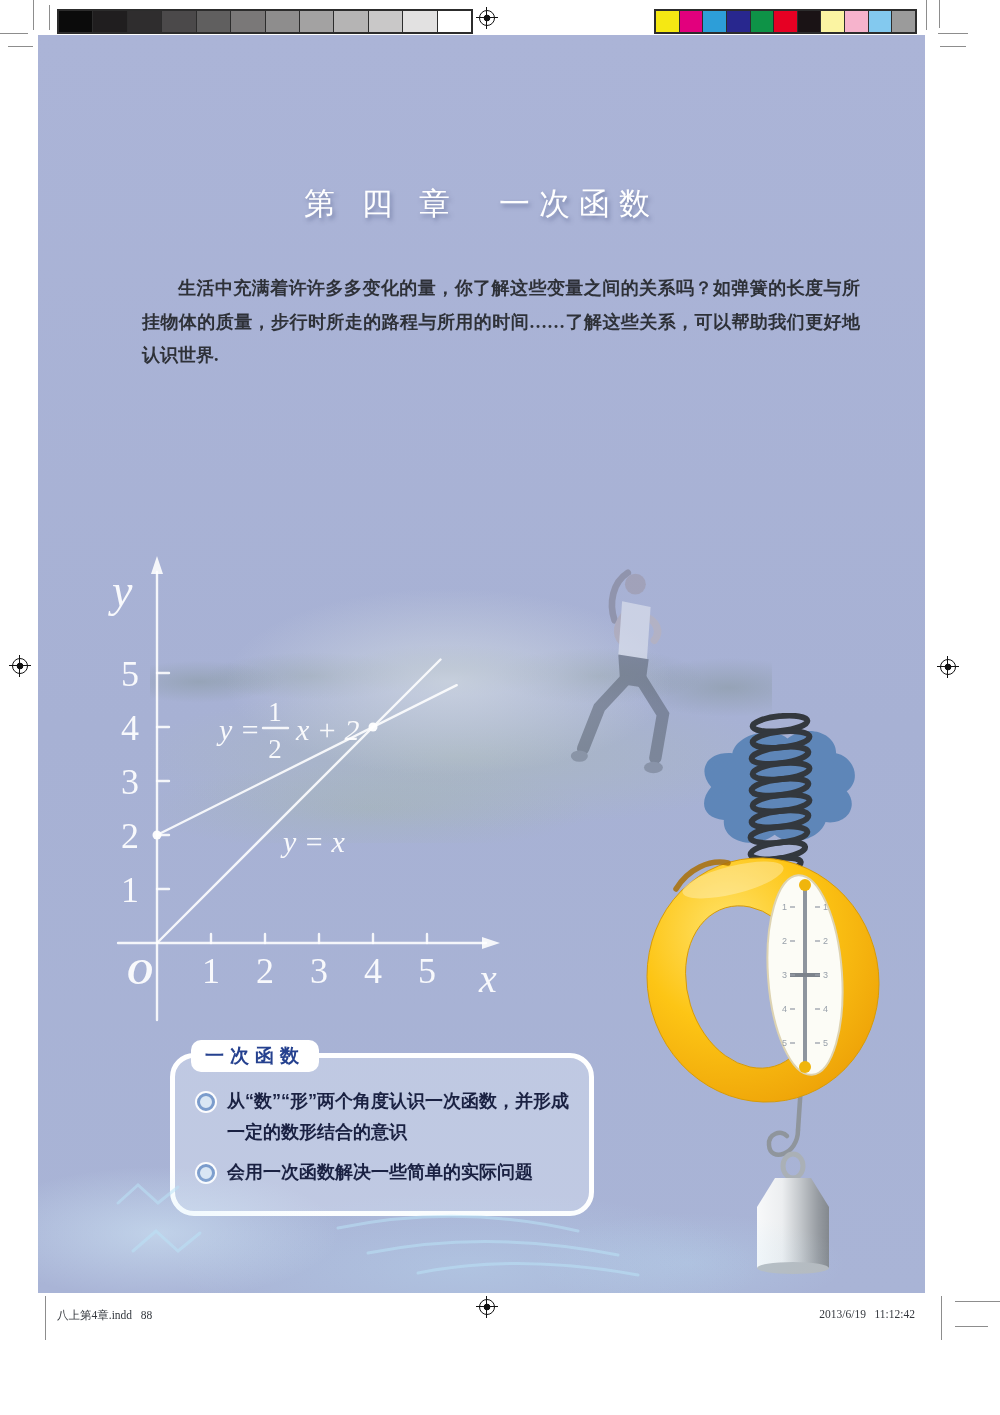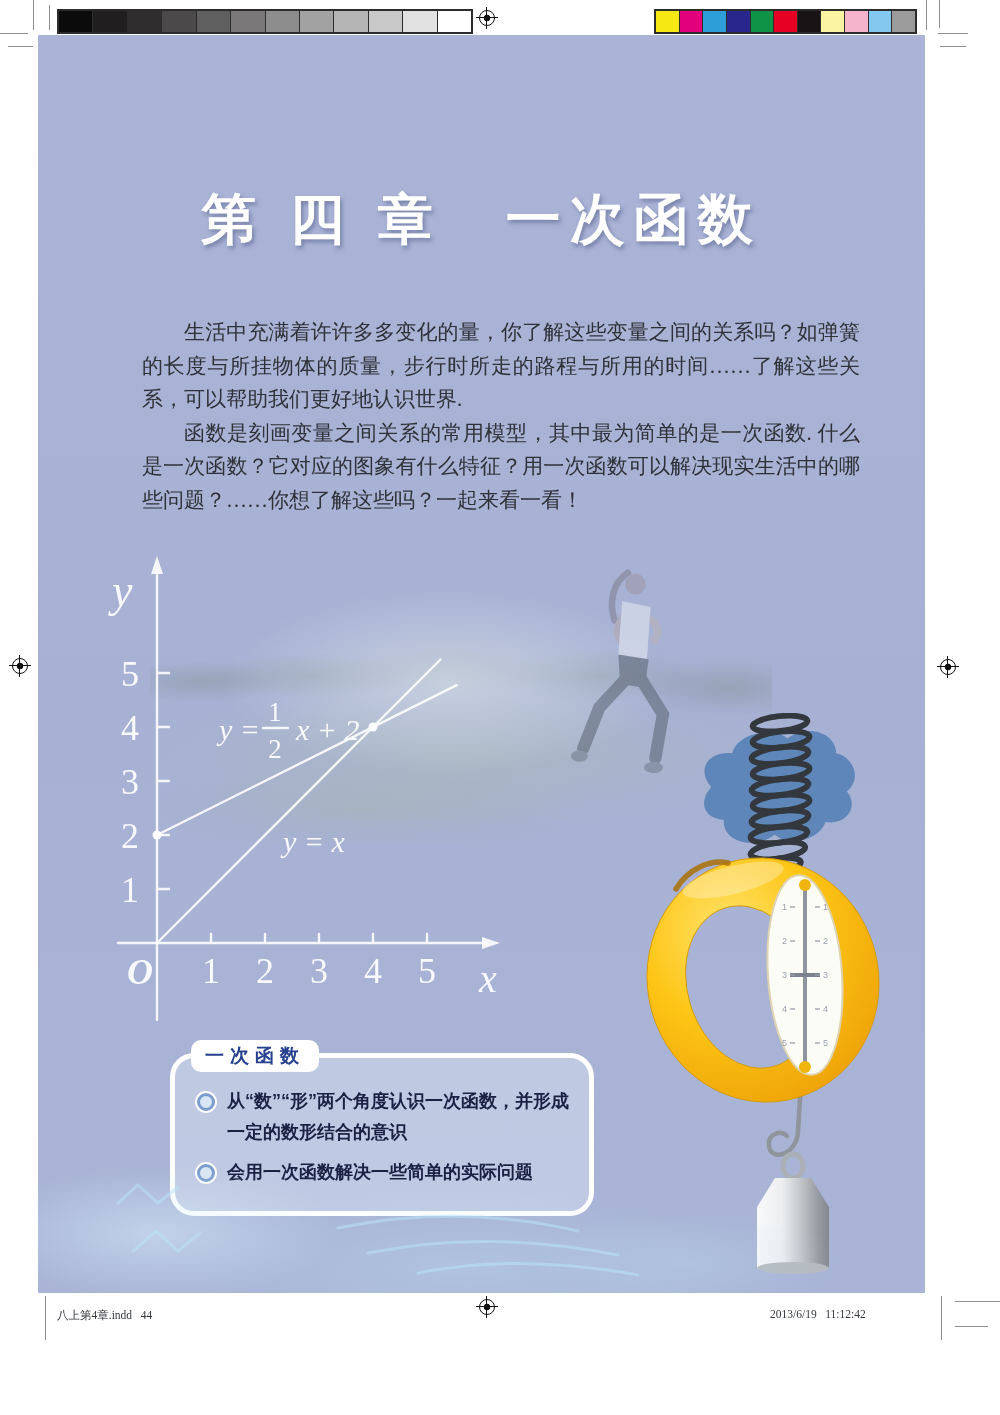--- a/index.html
+++ b/index.html
@@ -27,7 +27,7 @@
      background:linear-gradient(180deg,#abb4d7 0%,#a7b1d4 55%,#a9b4d6 100%);overflow:hidden;}
 
   .chapter-title{position:absolute;top:148px;left:0;width:100%;text-align:center;
-     font-family:"Liberation Sans",sans-serif;font-weight:700;font-size:55px;letter-spacing:9px;
+     font-family:"Liberation Sans",sans-serif;font-weight:400;font-size:31px;letter-spacing:9px;
      color:#ffffff;text-shadow:2px 3px 4px rgba(70,82,125,.5);}
 
   .intro{position:absolute;top:237px;left:104px;width:718px;

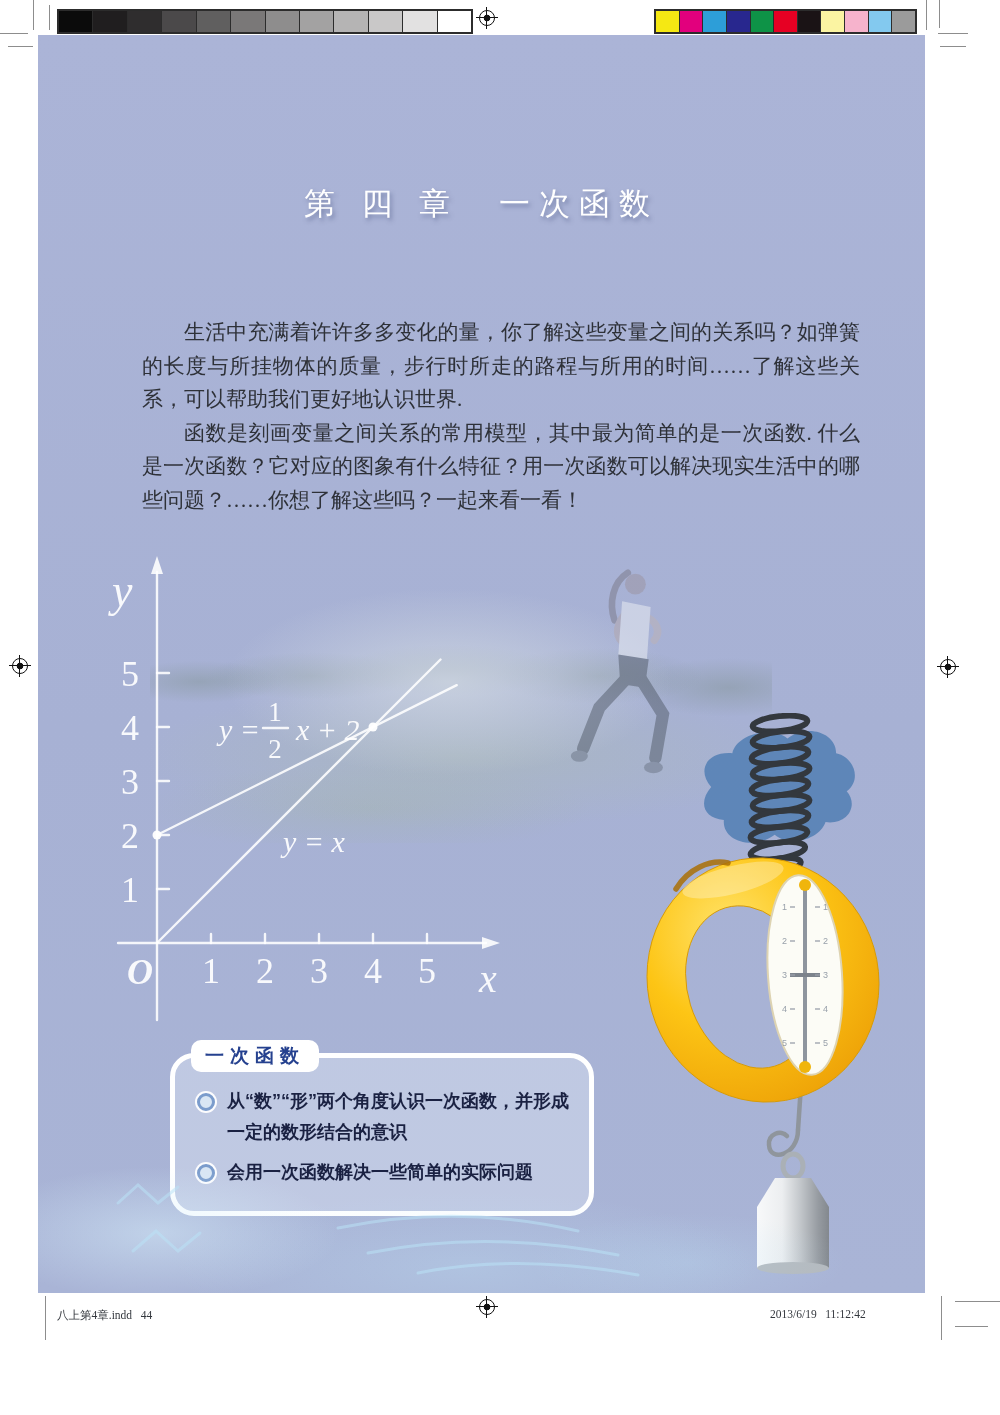--- a/index.html
+++ b/index.html
@@ -31,7 +31,7 @@
      color:#ffffff;text-shadow:2px 3px 4px rgba(70,82,125,.5);}
 
   .intro{position:absolute;top:237px;left:104px;width:718px;
-     font-size:21px;line-height:33.5px;color:#2e3138;font-weight:400;text-align:justify;margin-top:44px;}
+     font-size:18px;line-height:33.5px;color:#2e3138;font-weight:700;text-align:justify;}
   .intro p{margin:0;text-indent:2em;}
 
   

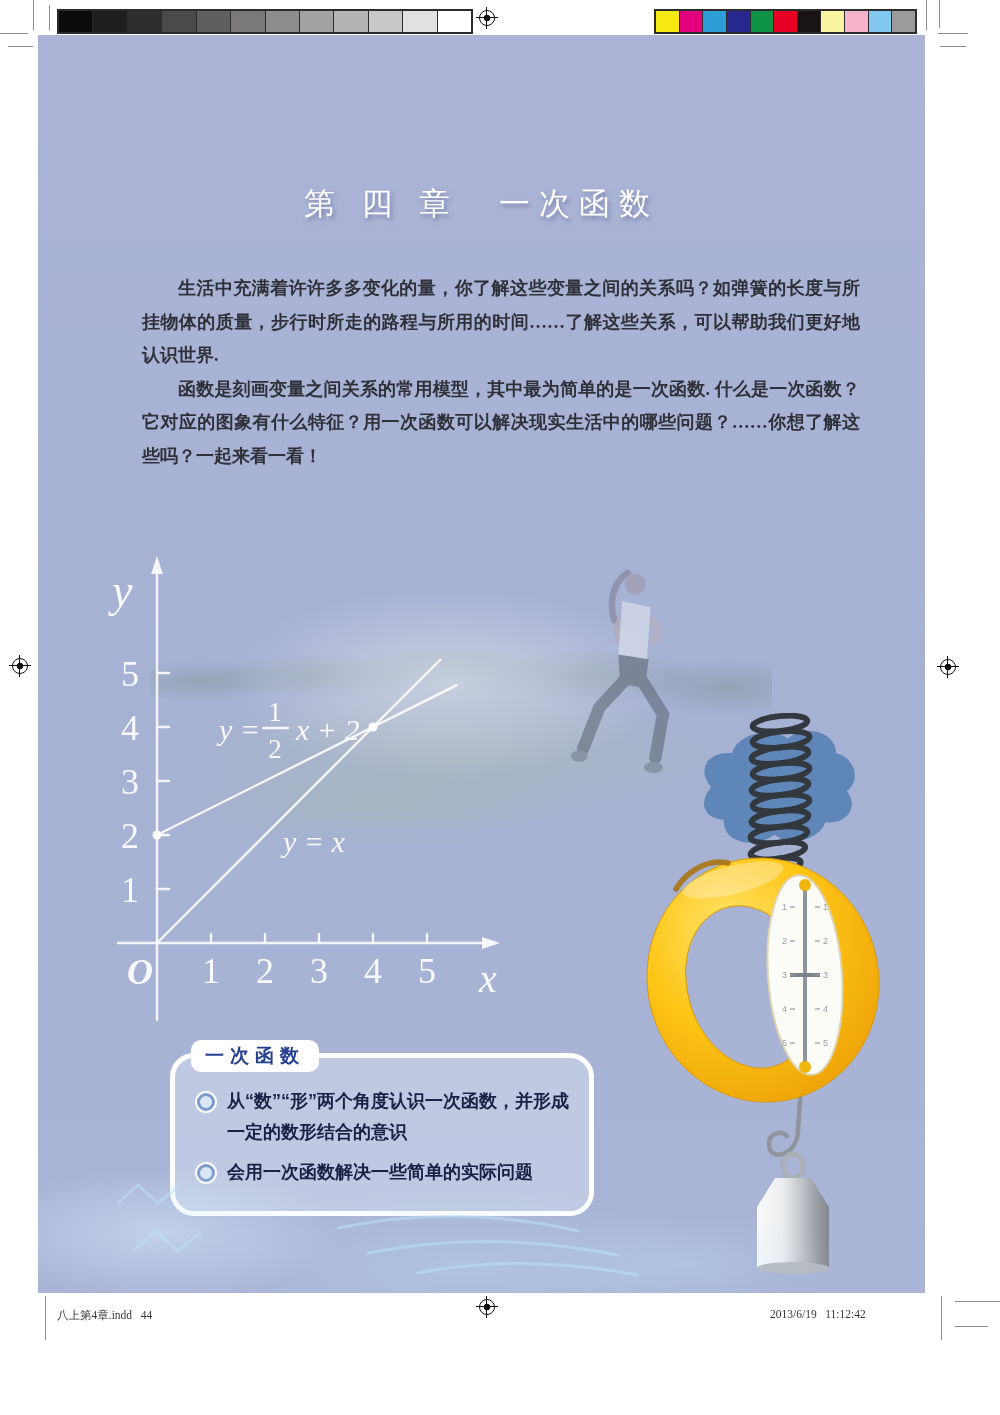--- a/index.html
+++ b/index.html
@@ -143,7 +143,6 @@
 
   <div class="intro">
     <p>生活中充满着许许多多变化的量，你了解这些变量之间的关系吗？如弹簧的长度与所挂物体的质量，步行时所走的路程与所用的时间……了解这些关系，可以帮助我们更好地认识世界.</p>
-    <p>函数是刻画变量之间关系的常用模型，其中最为简单的是一次函数. 什么是一次函数？它对应的图象有什么特征？用一次函数可以解决现实生活中的哪些问题？……你想了解这些吗？一起来看一看！</p>
   </div>
 
   <div class="photo">

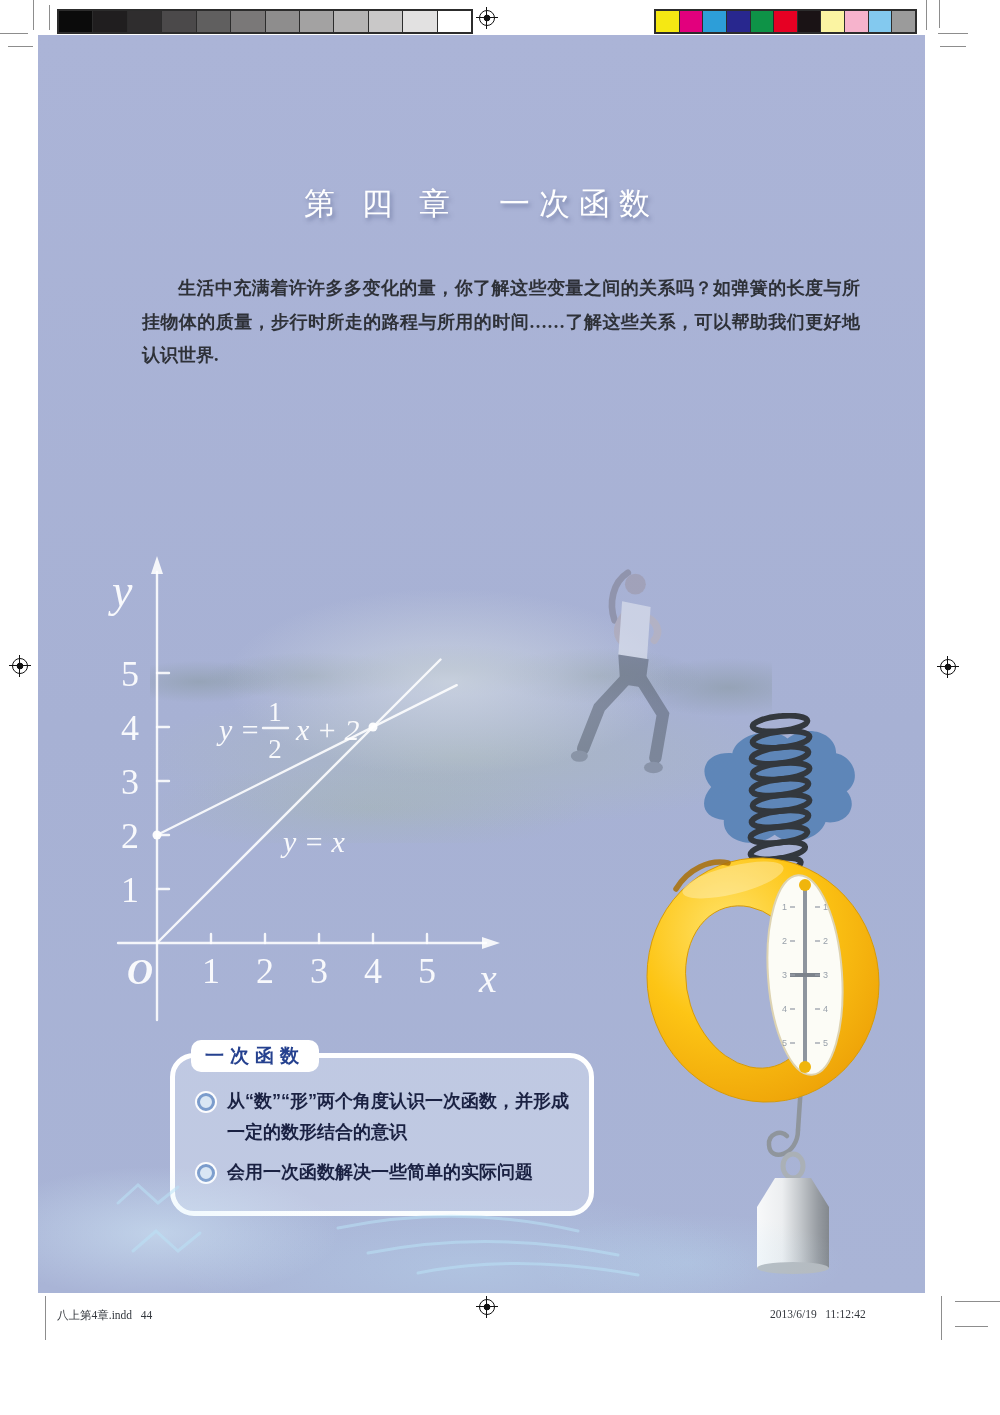--- a/index.html
+++ b/index.html
@@ -313,7 +313,7 @@
   </div>
 </div>
 
-<div class="footer-text" id="footer-left">八上第4章.indd   44</div>
+<div class="footer-text" id="footer-left">八上第4章.indd   88</div>
 <div class="footer-text" id="footer-right">2013/6/19   11:12:42</div>
 
 </body></html>

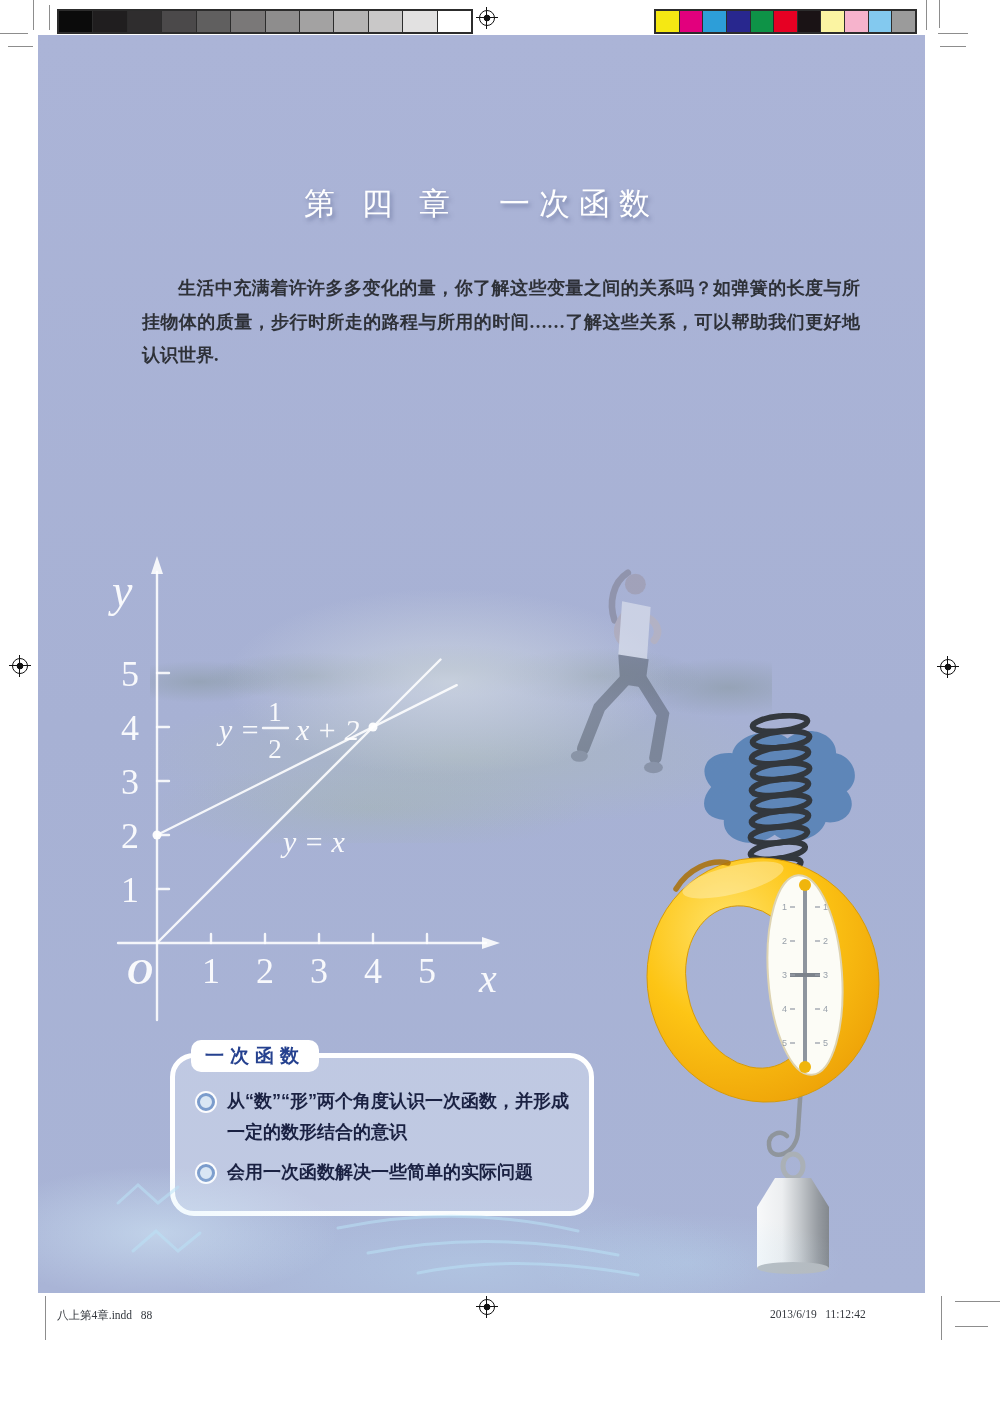--- a/index.html
+++ b/index.html
@@ -86,7 +86,7 @@
   
   .footer-text{position:absolute;font-family:"Liberation Serif",serif;font-size:11.5px;color:#33373d;white-space:pre;}
   #footer-left{left:57px;top:1308px;}
-  #footer-right{left:770px;top:1308px;width:145px;}
+  #footer-right{left:770px;top:1308px;width:145px;text-align:right;}
 </style>
 </head>
 <body>

